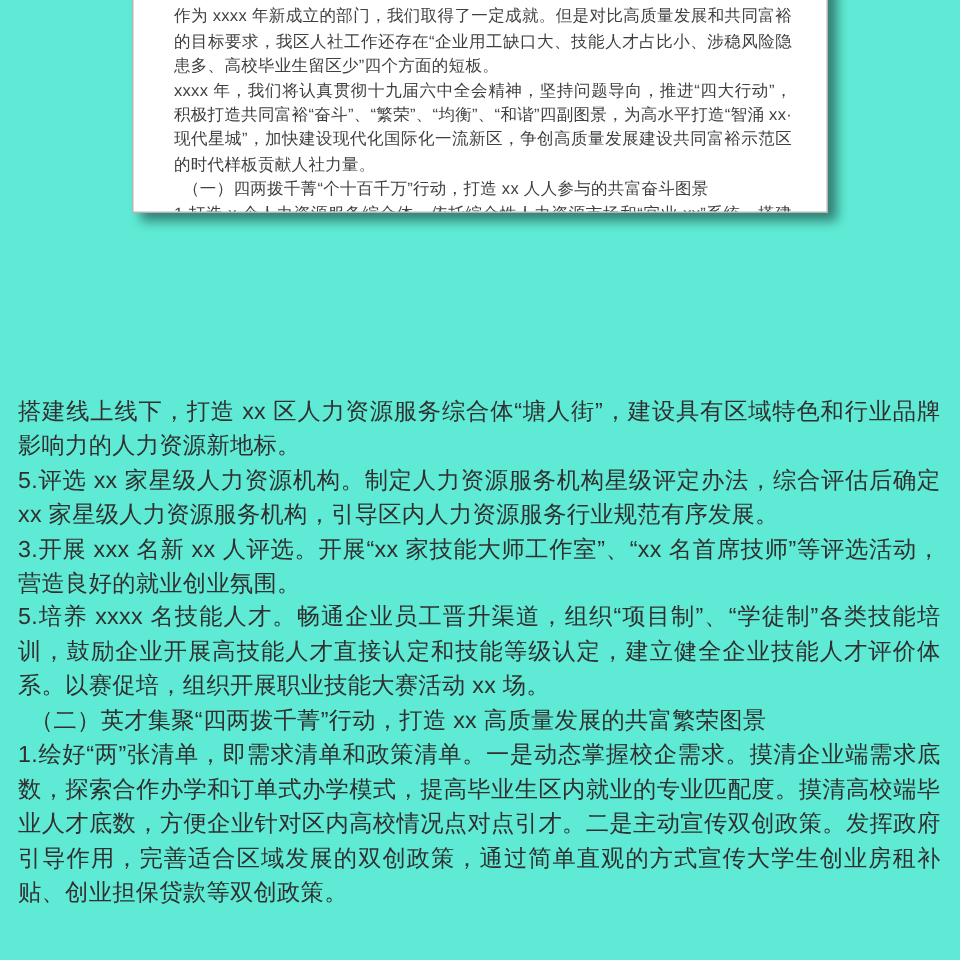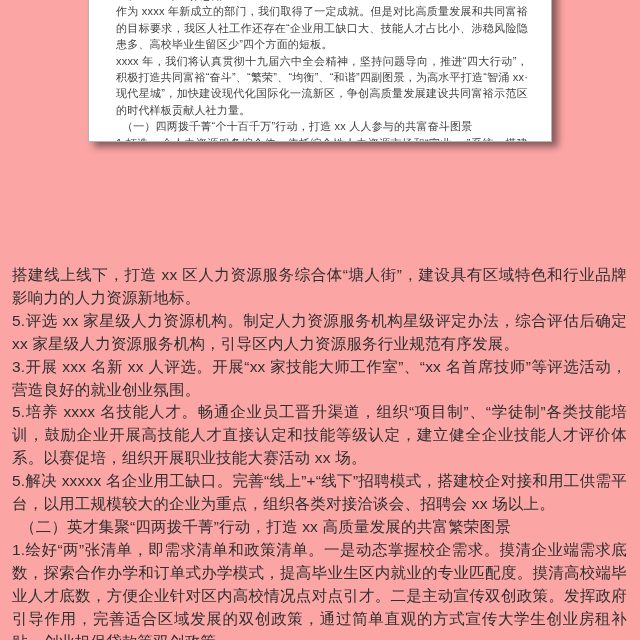--- a/index.html
+++ b/index.html
@@ -11,7 +11,7 @@
     position: relative;
     width: 640px;
     height: 640px;
-    background: #fca5a5;
+    background: #5eead4;
     overflow: hidden;
     font-family: "Liberation Sans", "DejaVu Sans", sans-serif;
   }

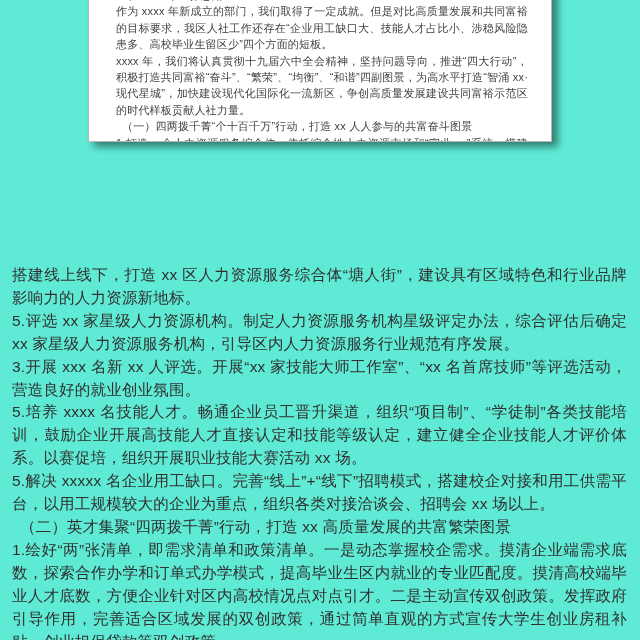--- a/index.html
+++ b/index.html
@@ -80,7 +80,6 @@
     <p>5.评选 xx 家星级人力资源机构。制定人力资源服务机构星级评定办法，综合评估后确定 xx 家星级人力资源服务机构，引导区内人力资源服务行业规范有序发展。</p>
     <p>3.开展 xxx 名新 xx 人评选。开展“xx 家技能大师工作室”、“xx 名首席技师”等评选活动，营造良好的就业创业氛围。</p>
     <p>5.培养 xxxx 名技能人才。畅通企业员工晋升渠道，组织“项目制”、“学徒制”各类技能培训，鼓励企业开展高技能人才直接认定和技能等级认定，建立健全企业技能人才评价体系。以赛促培，组织开展职业技能大赛活动 xx 场。</p>
-    <p>5.解决 xxxxx 名企业用工缺口。完善“线上”+“线下”招聘模式，搭建校企对接和用工供需平台，以用工规模较大的企业为重点，组织各类对接洽谈会、招聘会 xx 场以上。</p>
     <p class="indent-md">（二）英才集聚“四两拨千菁”行动，打造 xx 高质量发展的共富繁荣图景</p>
     <p>1.绘好“两”张清单，即需求清单和政策清单。一是动态掌握校企需求。摸清企业端需求底数，探索合作办学和订单式办学模式，提高毕业生区内就业的专业匹配度。摸清高校端毕业人才底数，方便企业针对区内高校情况点对点引才。二是主动宣传双创政策。发挥政府引导作用，完善适合区域发展的双创政策，通过简单直观的方式宣传大学生创业房租补贴、创业担保贷款等双创政策。</p>
   </div>

